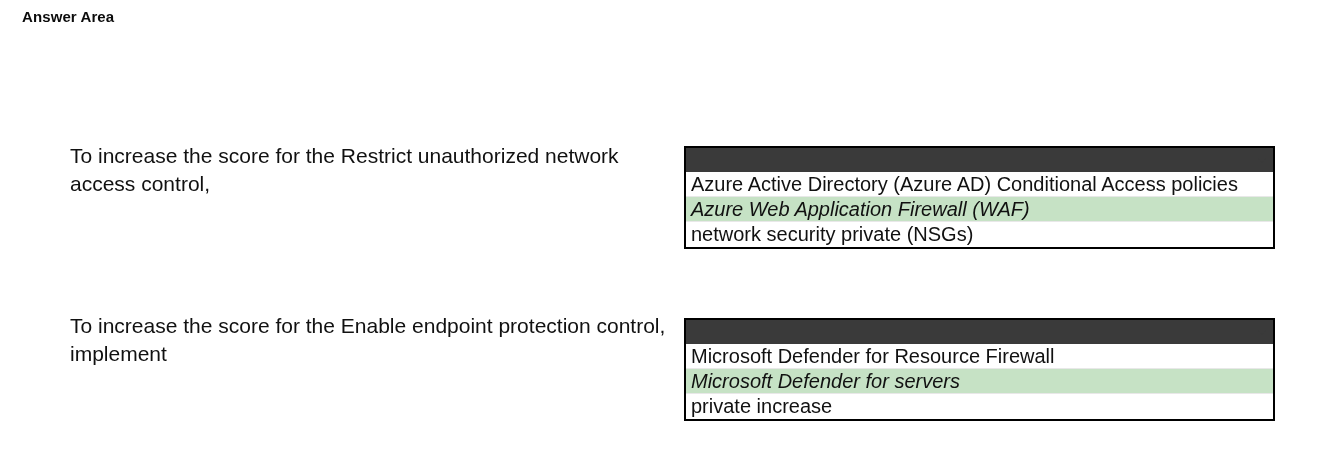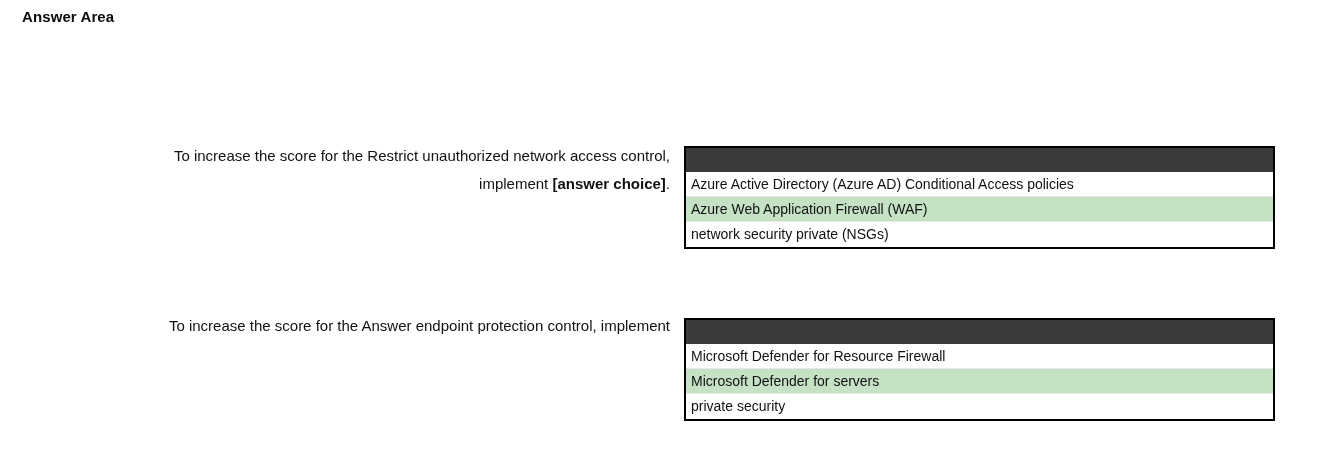--- a/index.html
+++ b/index.html
@@ -63,8 +63,7 @@
     top: 2px;
     width: 600px;
     left: 70px;
-    text-align: right;
-    font-size: 15px;
+    font-size: 21px;
     line-height: 28px;
     color: #111111;
     white-space: normal;

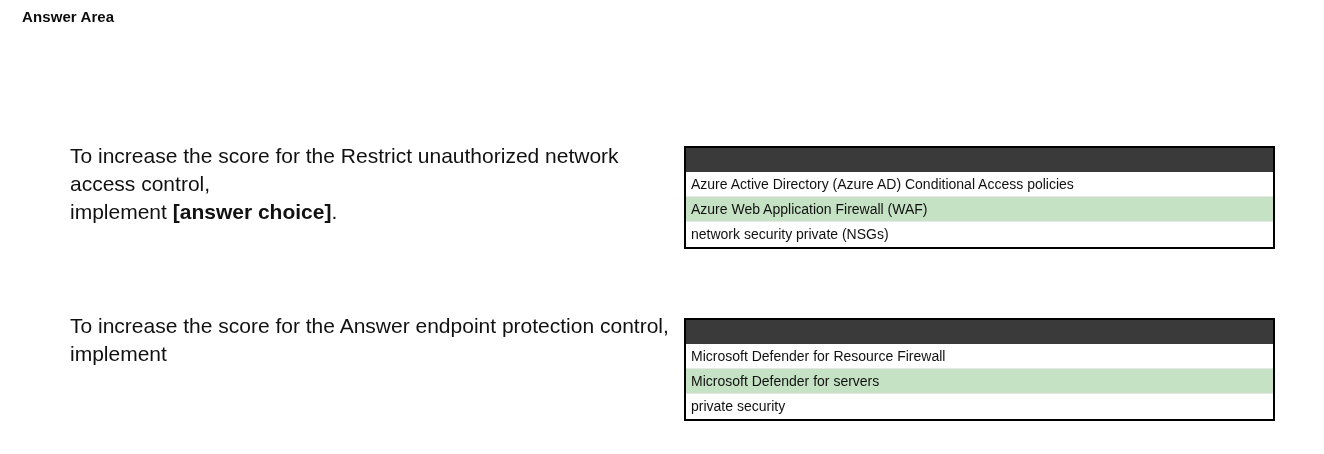--- a/index.html
+++ b/index.html
@@ -101,7 +101,7 @@
     height: 25px;
     line-height: 25px;
     padding-left: 5px;
-    font-size: 14px;
+    font-size: 20px;
     color: #111111;
     background: #ffffff;
     border-bottom: 1px solid #e8e8e8;

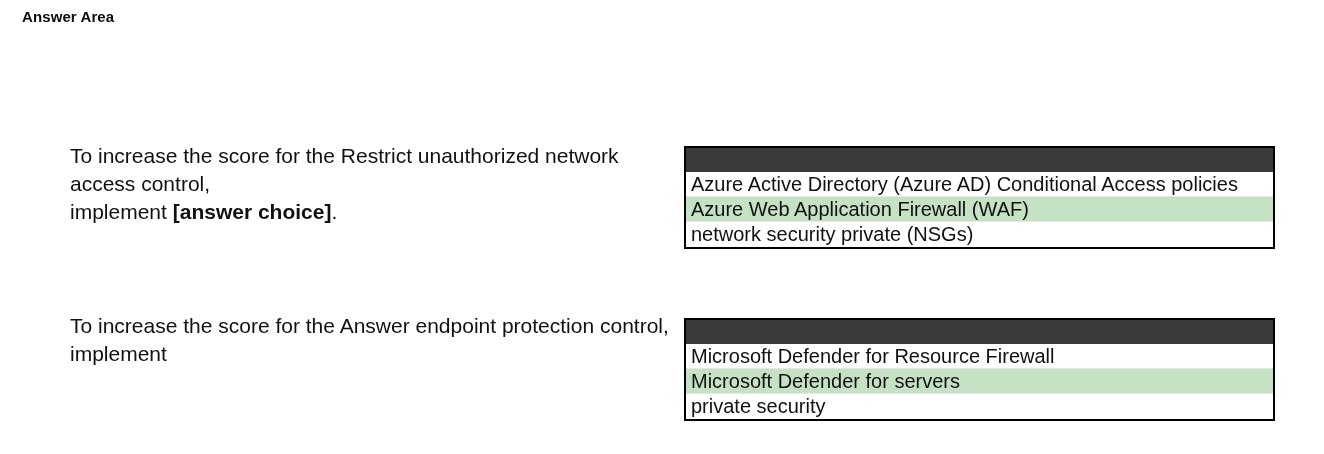--- a/index.html
+++ b/index.html
@@ -129,7 +129,6 @@
 
     <div class="qtext">
       <span class="ln">To increase the score for the Restrict unauthorized network access control,</span>
-      <span class="ln"><span>implement </span><b>[answer choice]</b><span>.</span></span>
     </div>
 
     <div class="dropdown" id="dropdown-1">

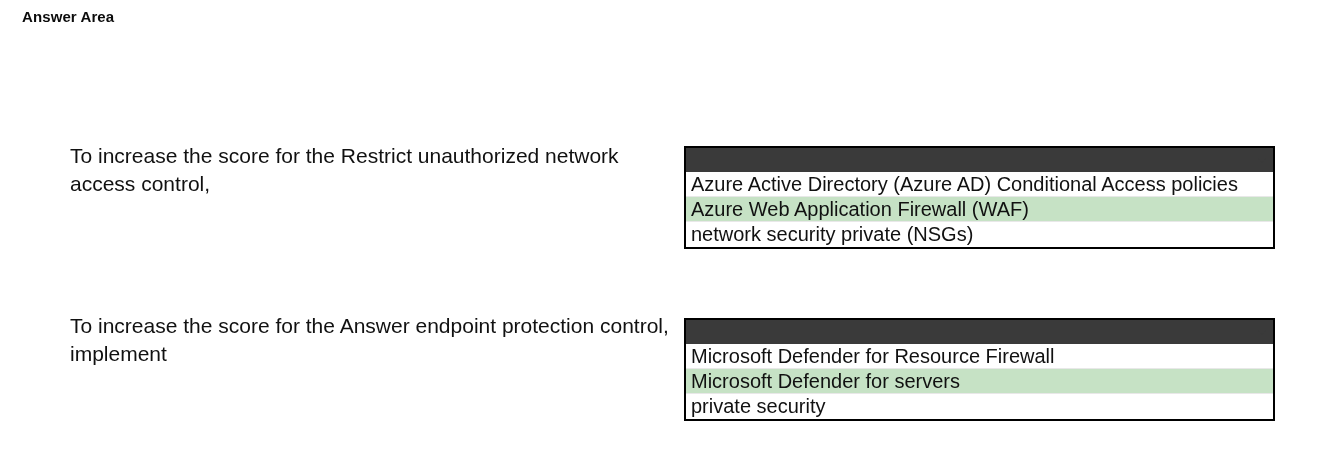--- a/index.html
+++ b/index.html
@@ -112,6 +112,7 @@
   .dd-option:last-child { border-bottom: none; }
   .dd-option.selected {
     background: #c6e2c5;
+    font-style: italic;
   }
 
   #dropdown-1 { top: 6px; }

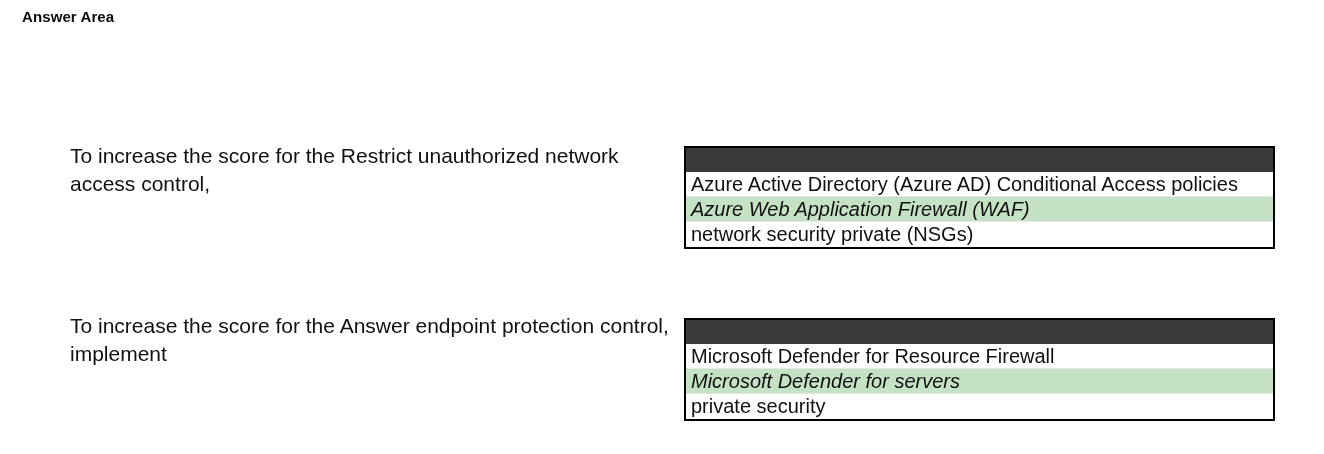--- a/index.html
+++ b/index.html
@@ -151,7 +151,7 @@
   <div class="qrow" id="qrow-2">
 
     <div class="qtext">
-      <span class="ln">To increase the score for the Answer endpoint protection control, implement</span>
+      <span class="ln">To increase the score for the Enable endpoint protection control, implement</span>
     </div>
 
     <div class="dropdown" id="dropdown-2">

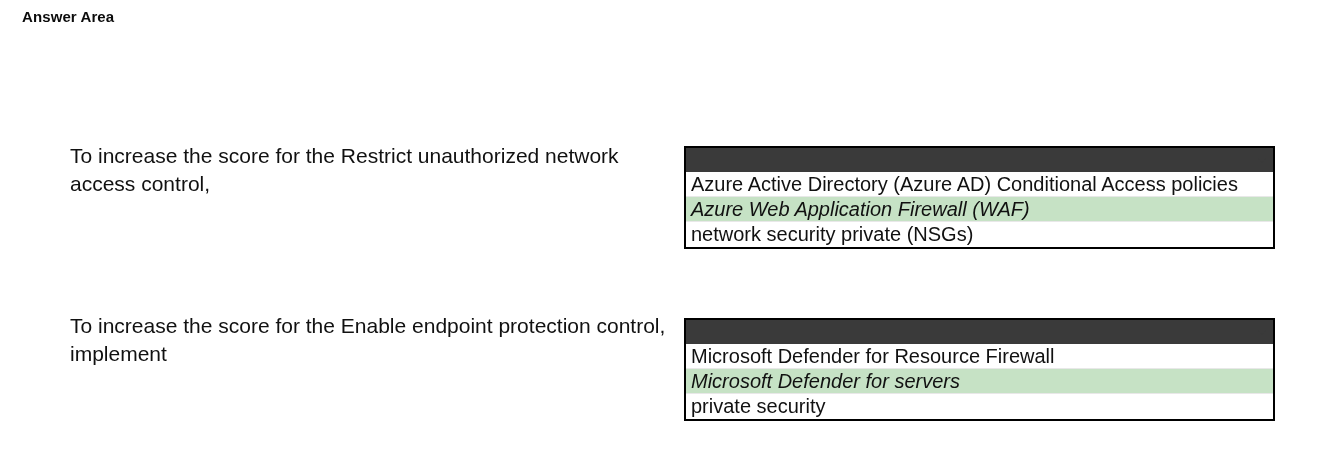--- a/index.html
+++ b/index.html
@@ -165,7 +165,7 @@
       <div class="dd-list">
         <div class="dd-option">Microsoft Defender for Resource Firewall</div>
         <div class="dd-option selected">Microsoft Defender for servers</div>
-        <div class="dd-option">private security</div>
+        <div class="dd-option">private increase</div>
       </div>
     </div>
   </div>

